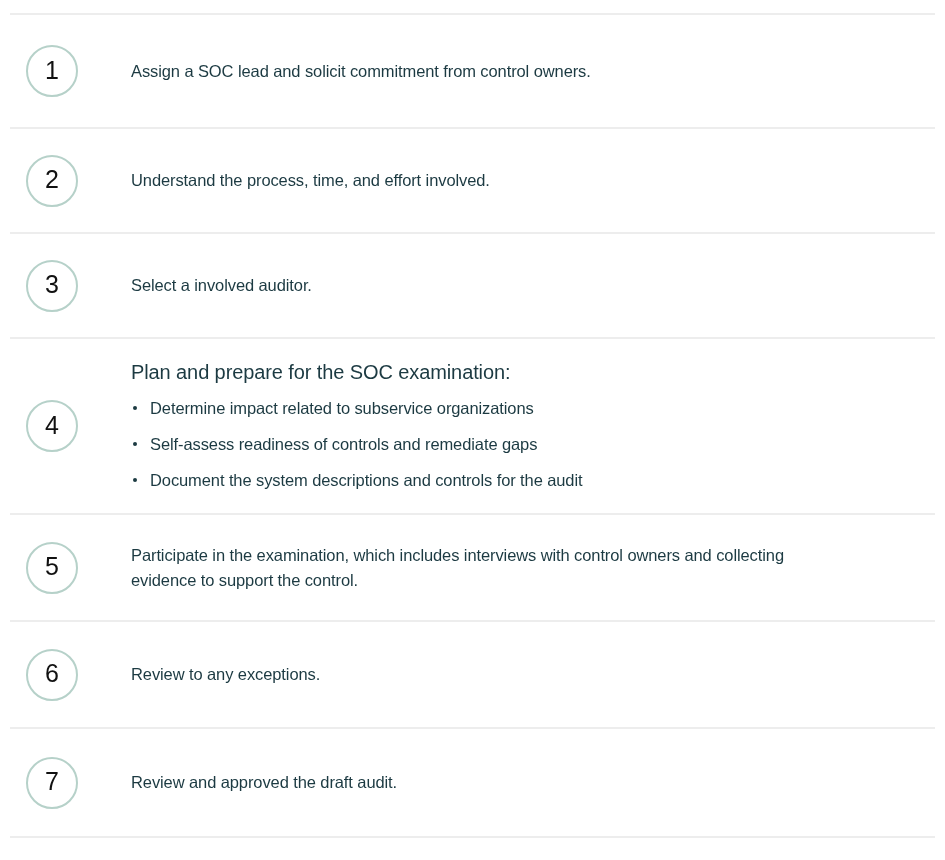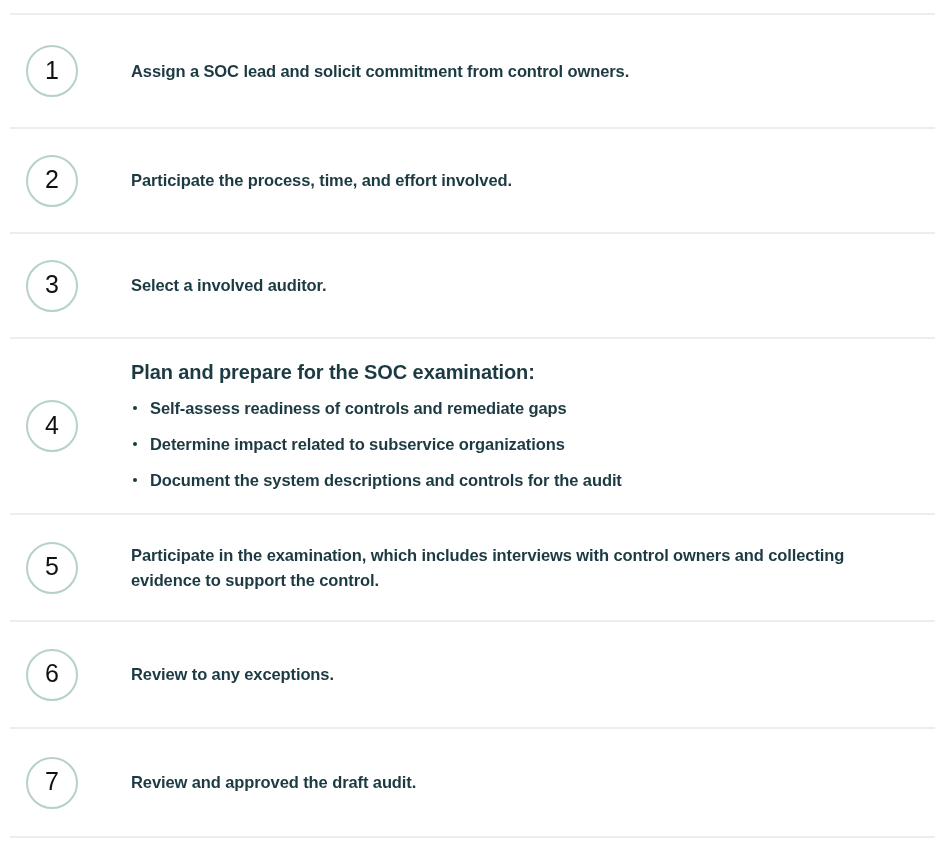--- a/index.html
+++ b/index.html
@@ -79,7 +79,6 @@
     flex: 1 1 auto;
     padding-right: 60px;
     box-sizing: border-box;
-    font-weight: bold;
   }
 
   .step-text {

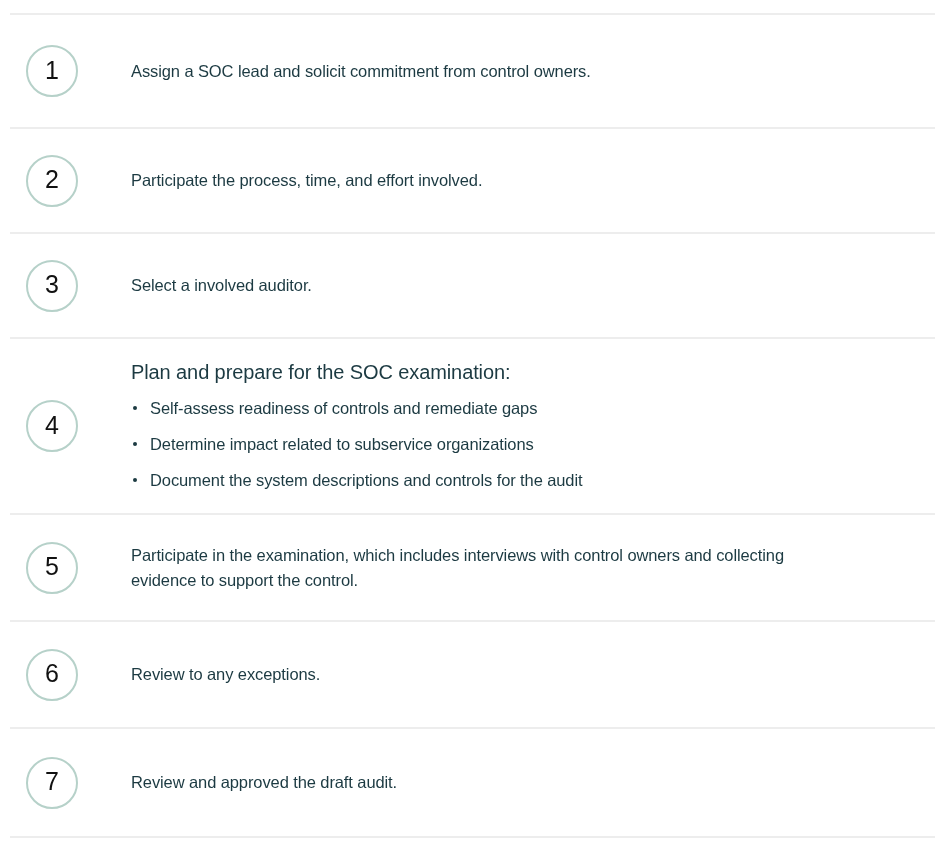--- a/index.html
+++ b/index.html
@@ -157,7 +157,7 @@
       </div>
     </div>
     <div class="content-cell">
-      <p class="step-text">Participate the process, time, and effort involved.</p>
+      <p class="step-text">Understand the process, time, and effort involved.</p>
     </div>
   </div>
 

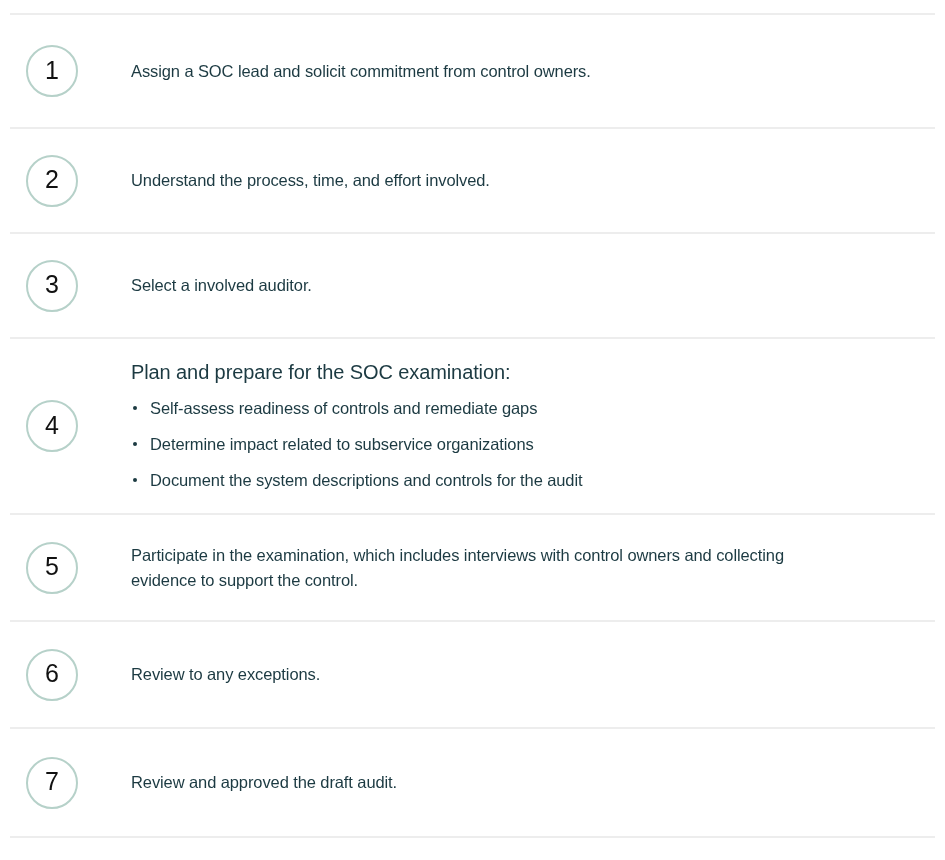--- a/index.html
+++ b/index.html
@@ -183,11 +183,11 @@
       <ul class="bullets">
         <li>
           <span class="bullet-dot"></span>
-          <span>Self-assess readiness of controls and remediate gaps</span>
+          <span>Determine impact related to subservice organizations</span>
         </li>
         <li>
           <span class="bullet-dot"></span>
-          <span>Determine impact related to subservice organizations</span>
+          <span>Self-assess readiness of controls and remediate gaps</span>
         </li>
         <li>
           <span class="bullet-dot"></span>

